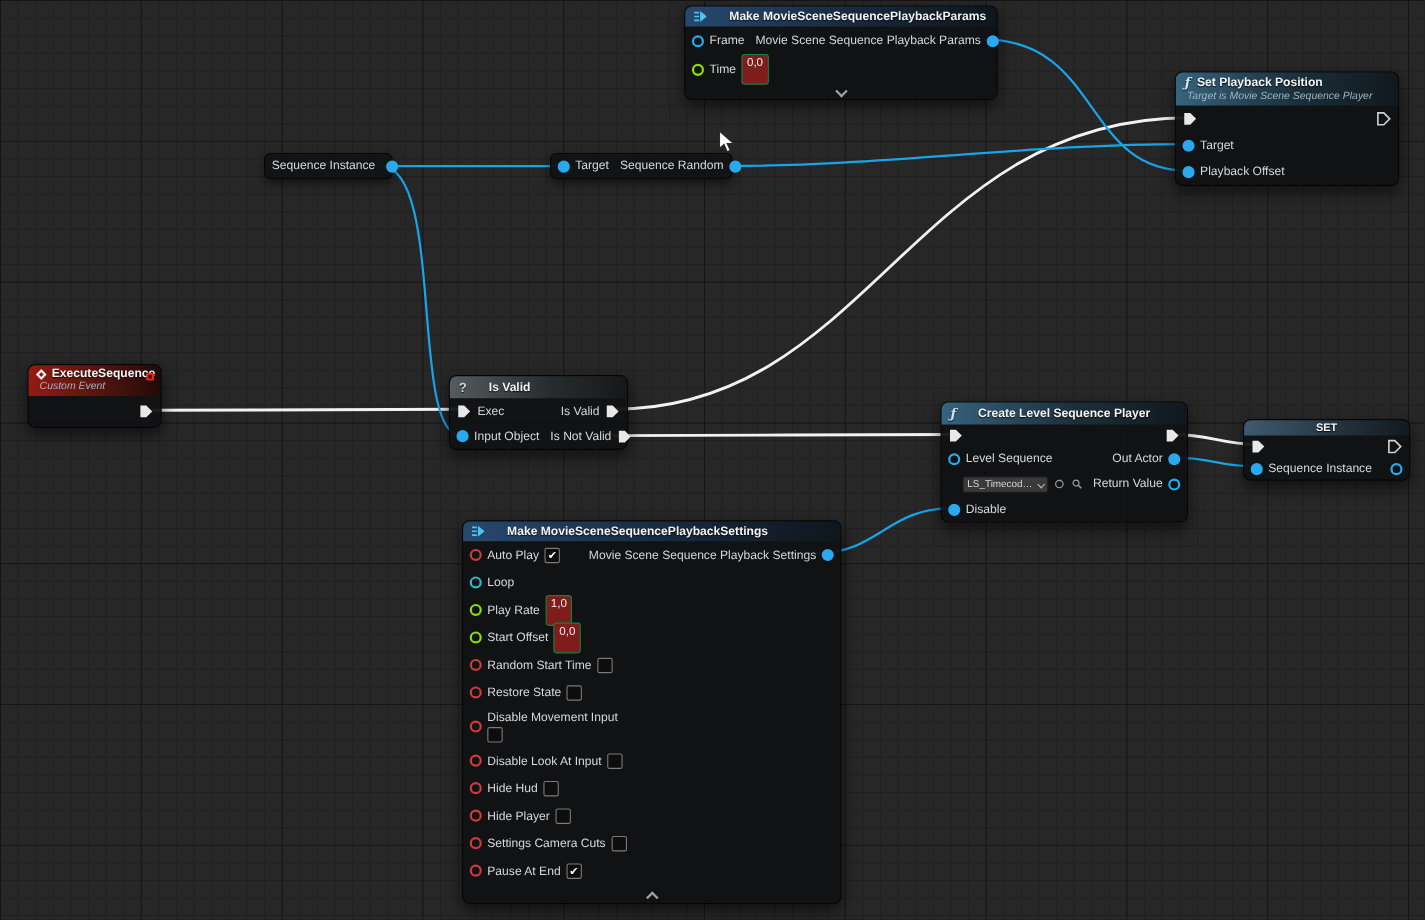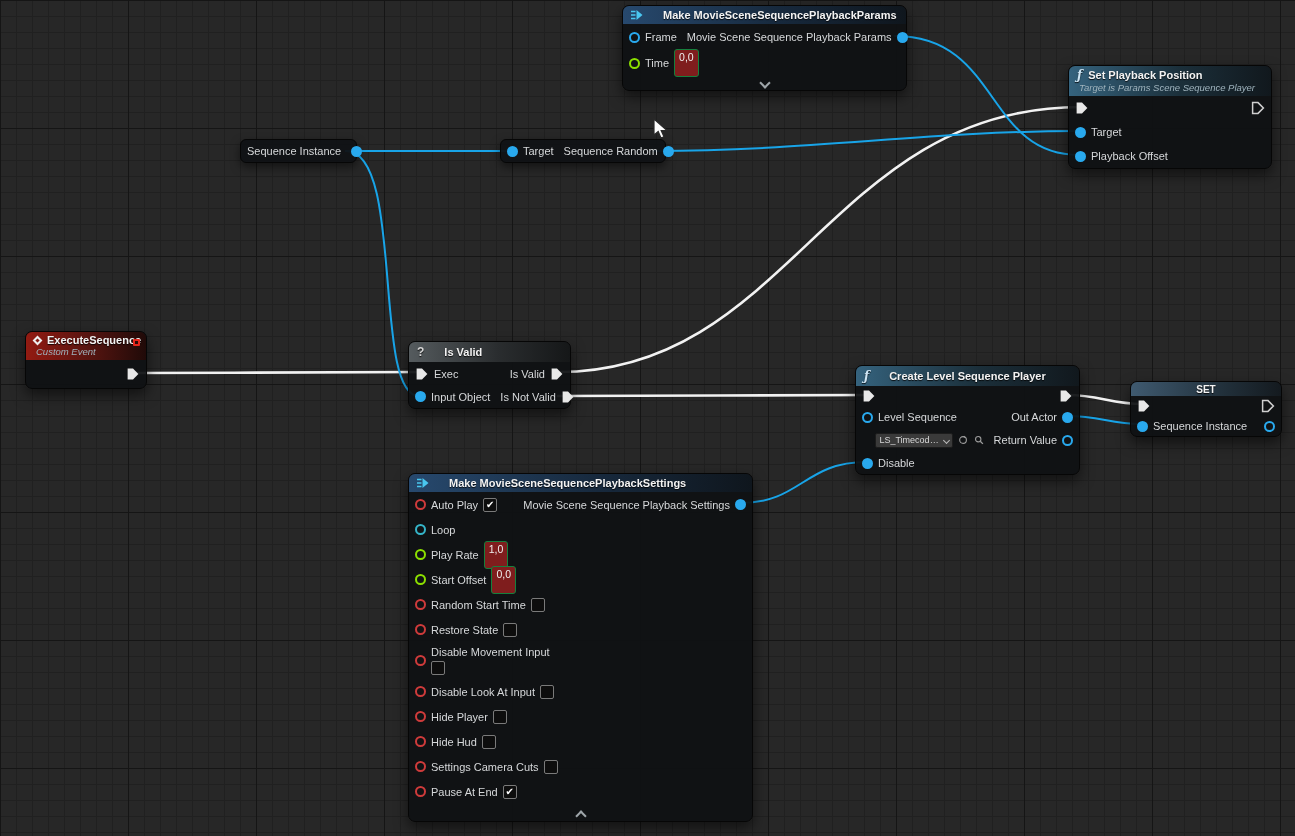--- a/index.html
+++ b/index.html
@@ -125,7 +125,7 @@
           <span class="fico">ƒ</span>
         <span>Set Playback Position</span>
         </div>
-      <div class="s">Target is Params Scene Sequence Player</div>
+      <div class="s">Target is Movie Scene Sequence Player</div>
     </div>
     <div class="r" style="height:24px">
       <svg class="exec filled" width="14" height="14" viewBox="0 0 13 13">

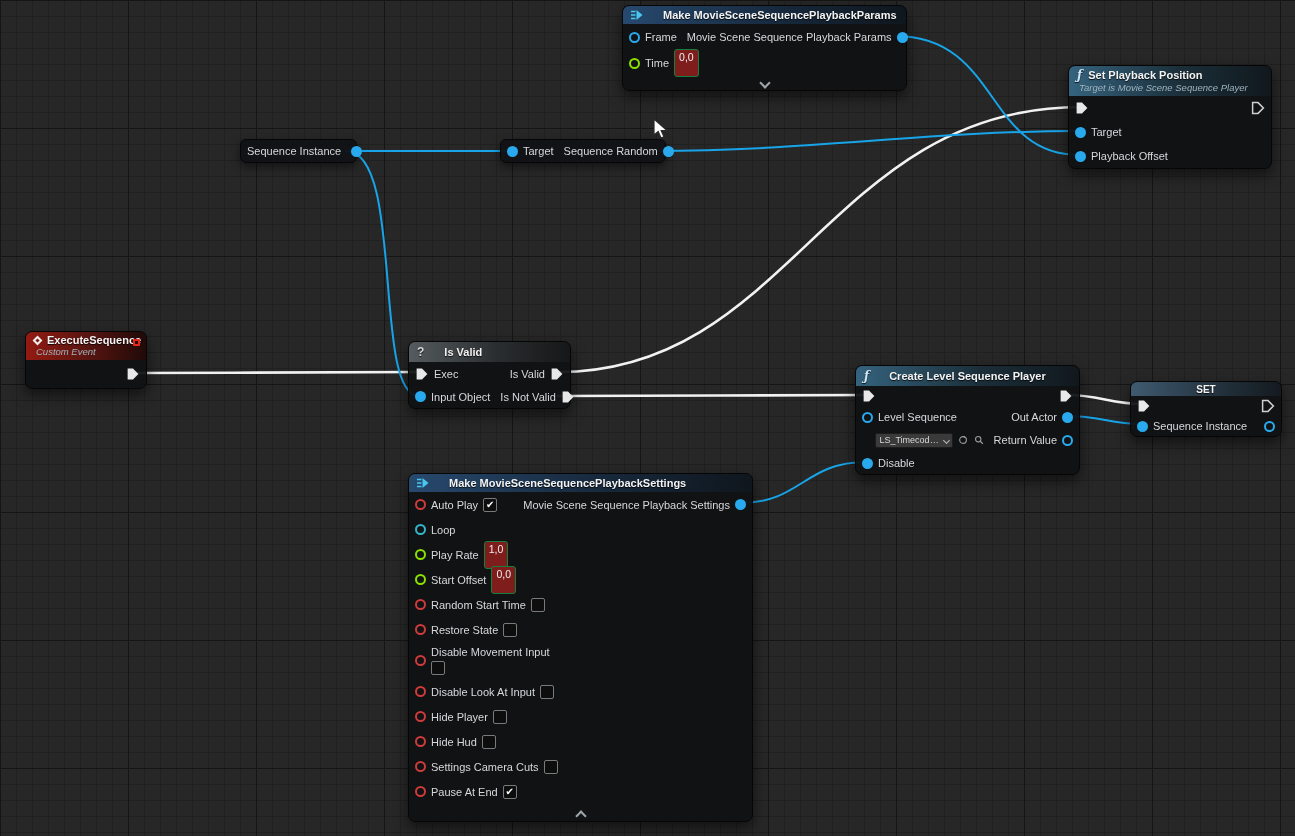--- a/index.html
+++ b/index.html
@@ -270,7 +270,7 @@
     </div>
   </div>
 
-  <div class="node" style="left:408px;top:473px;width:345px">
+  <div class="node" style="left:420px;top:473px;width:345px">
     <div class="hd g-make">
       <svg width="12" height="10" viewBox="0 0 12 10">
           <path d="M0 1.5h4.5M0 5h4.5M0 8.5h4.5" stroke="#49c7f0" stroke-width="1.5"></path>

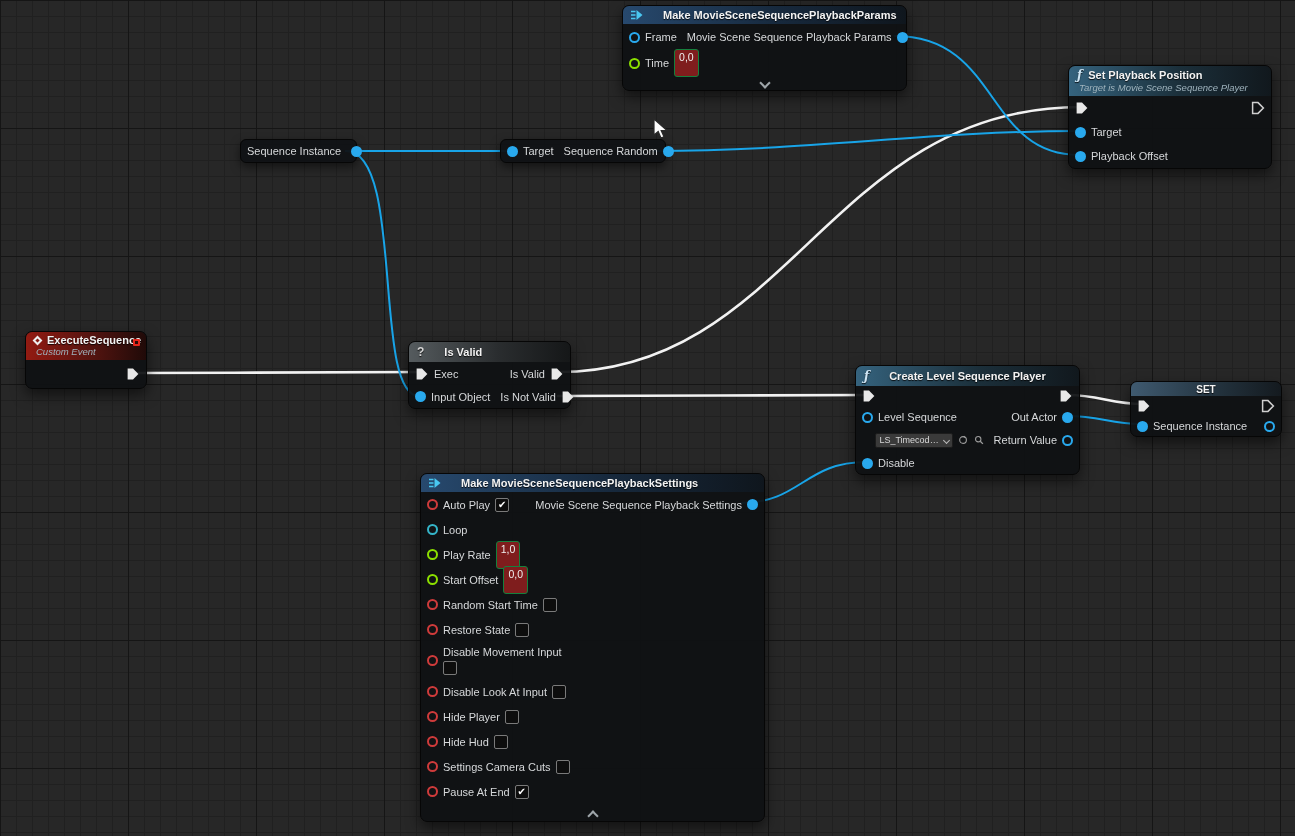--- a/index.html
+++ b/index.html
@@ -324,12 +324,12 @@
     </div>
     <div class="r" style="height:25px">
       <span class="cpin boolp"></span>
+      <span class="lbl">Hide Hud</span>
+      <span class="chk"></span>
+    </div>
+    <div class="r" style="height:25px">
+      <span class="cpin boolp"></span>
       <span class="lbl">Hide Player</span>
-      <span class="chk"></span>
-    </div>
-    <div class="r" style="height:25px">
-      <span class="cpin boolp"></span>
-      <span class="lbl">Hide Hud</span>
       <span class="chk"></span>
     </div>
     <div class="r" style="height:25px">

